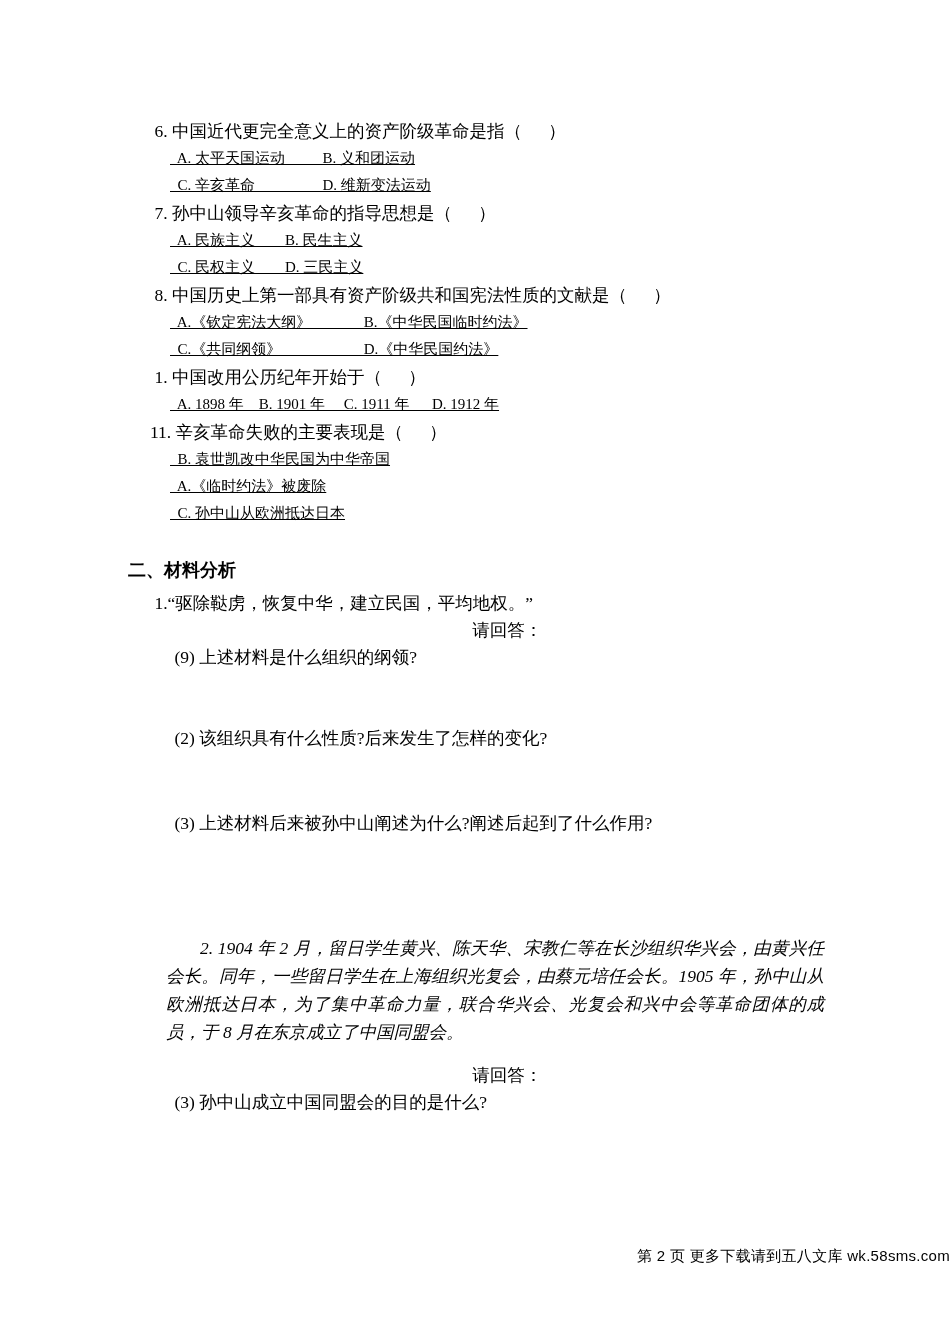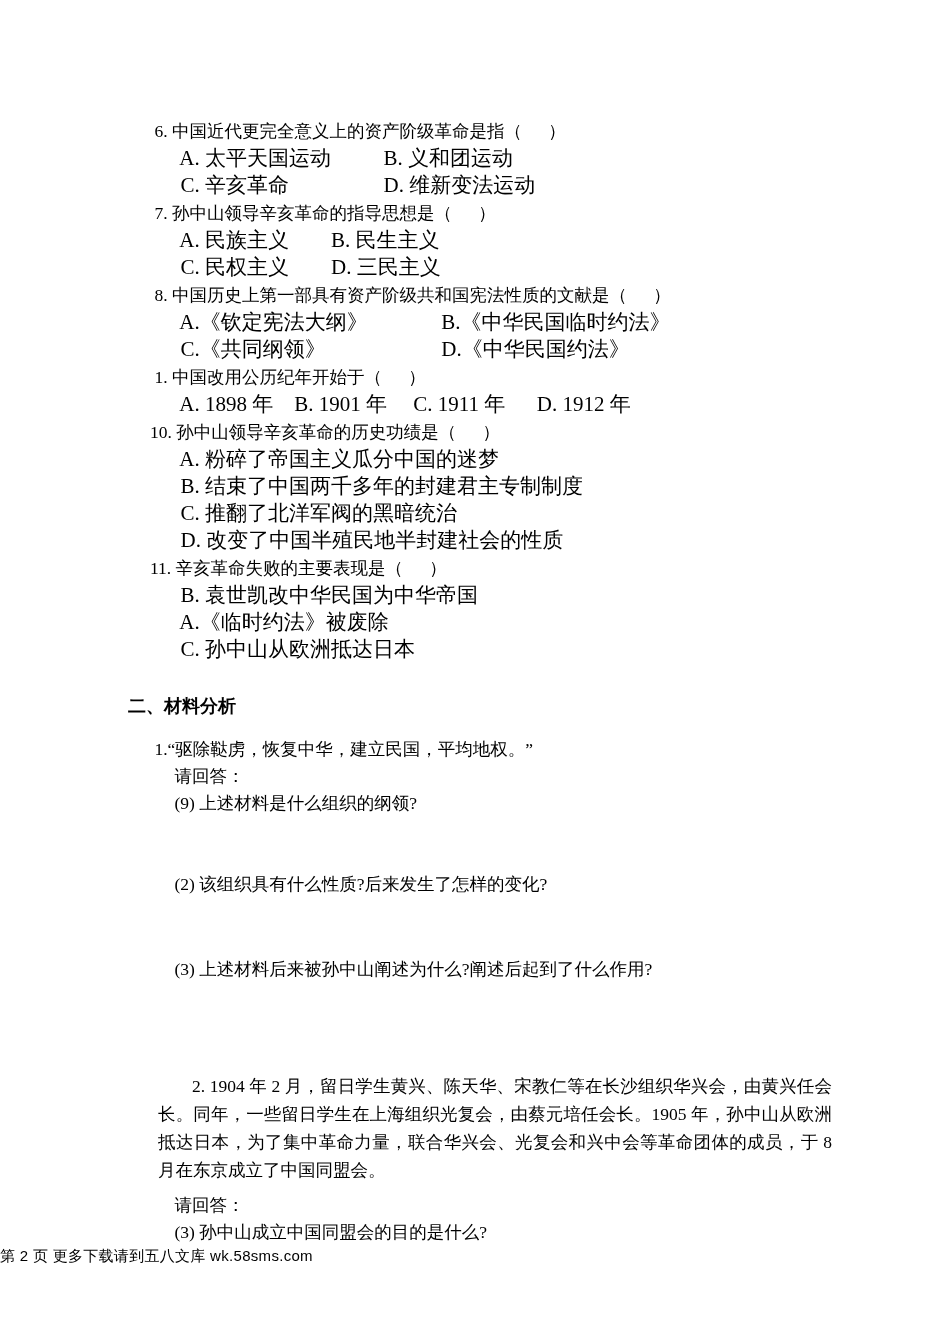--- a/index.html
+++ b/index.html
@@ -31,10 +31,11 @@
     white-space: pre;
   }
   .opt-line {
-    font-size: 21px;
+    font-size: 15px;
     line-height: 27px;
     white-space: pre;
     padding-left: 20px;
+    text-decoration: underline;
   }
   .section-head {
     font-size: 18px;

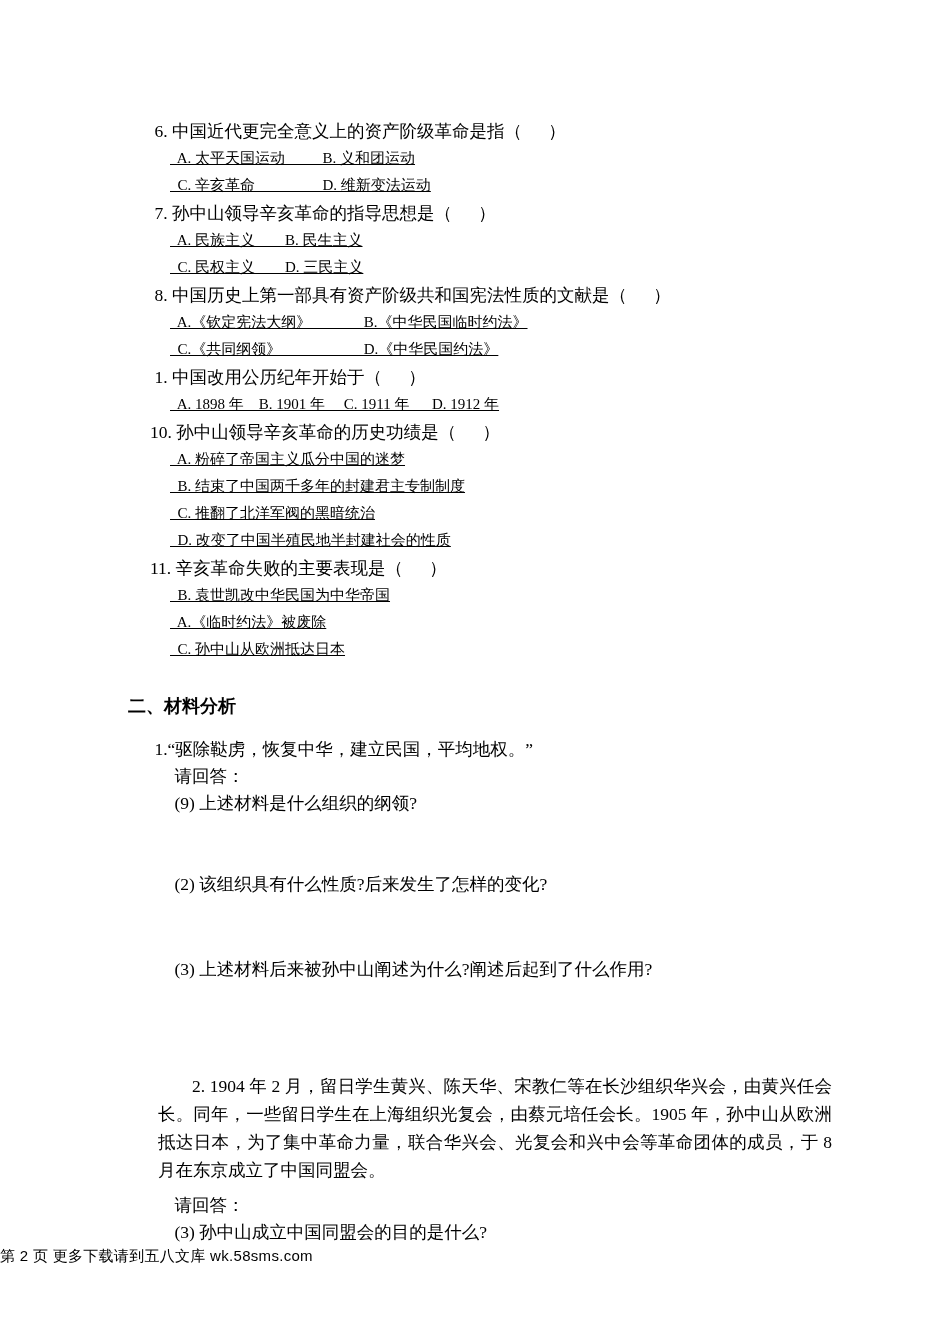--- a/index.html
+++ b/index.html
@@ -106,13 +106,6 @@
     <div class="opt-line">  A. 1898 年    B. 1901 年     C. 1911 年      D. 1912 年</div>
   </div>
 
-  <div class="q-block">
-    <div class="q-stem">10. 孙中山领导辛亥革命的历史功绩是（      ）</div>
-    <div class="opt-line">  A. 粉碎了帝国主义瓜分中国的迷梦</div>
-    <div class="opt-line">  B. 结束了中国两千多年的封建君主专制制度</div>
-    <div class="opt-line">  C. 推翻了北洋军阀的黑暗统治</div>
-    <div class="opt-line">  D. 改变了中国半殖民地半封建社会的性质</div>
-  </div>
 
   <div class="q-block">
     <div class="q-stem">11. 辛亥革命失败的主要表现是（      ）</div>

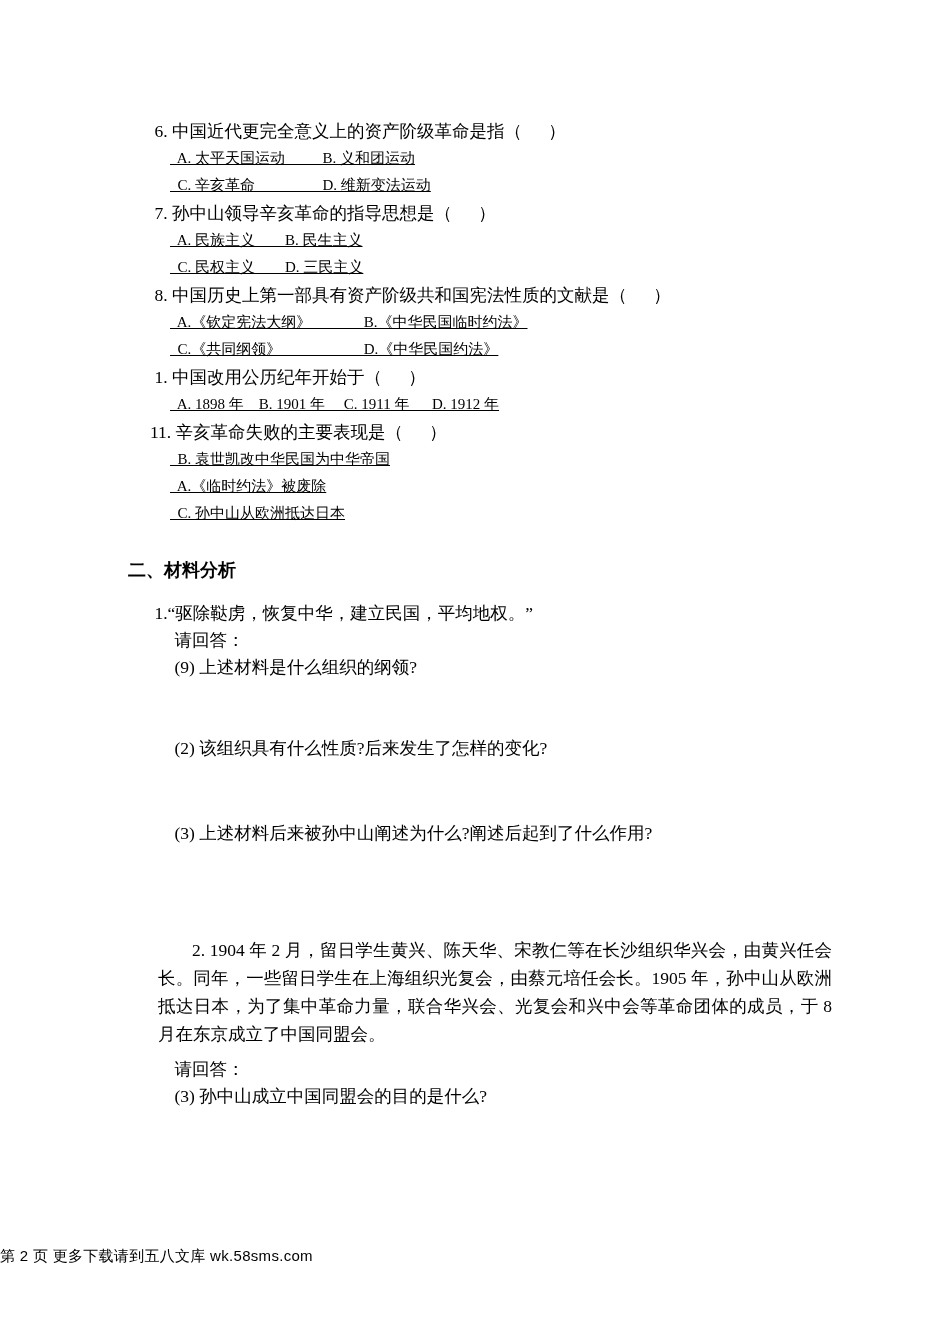--- a/index.html
+++ b/index.html
@@ -42,7 +42,7 @@
     line-height: 27px;
     font-weight: bold;
     margin-top: 30px;
-    margin-bottom: 16px;
+    margin-bottom: 6px;
     margin-left: -22px;
   }
   .m-line {

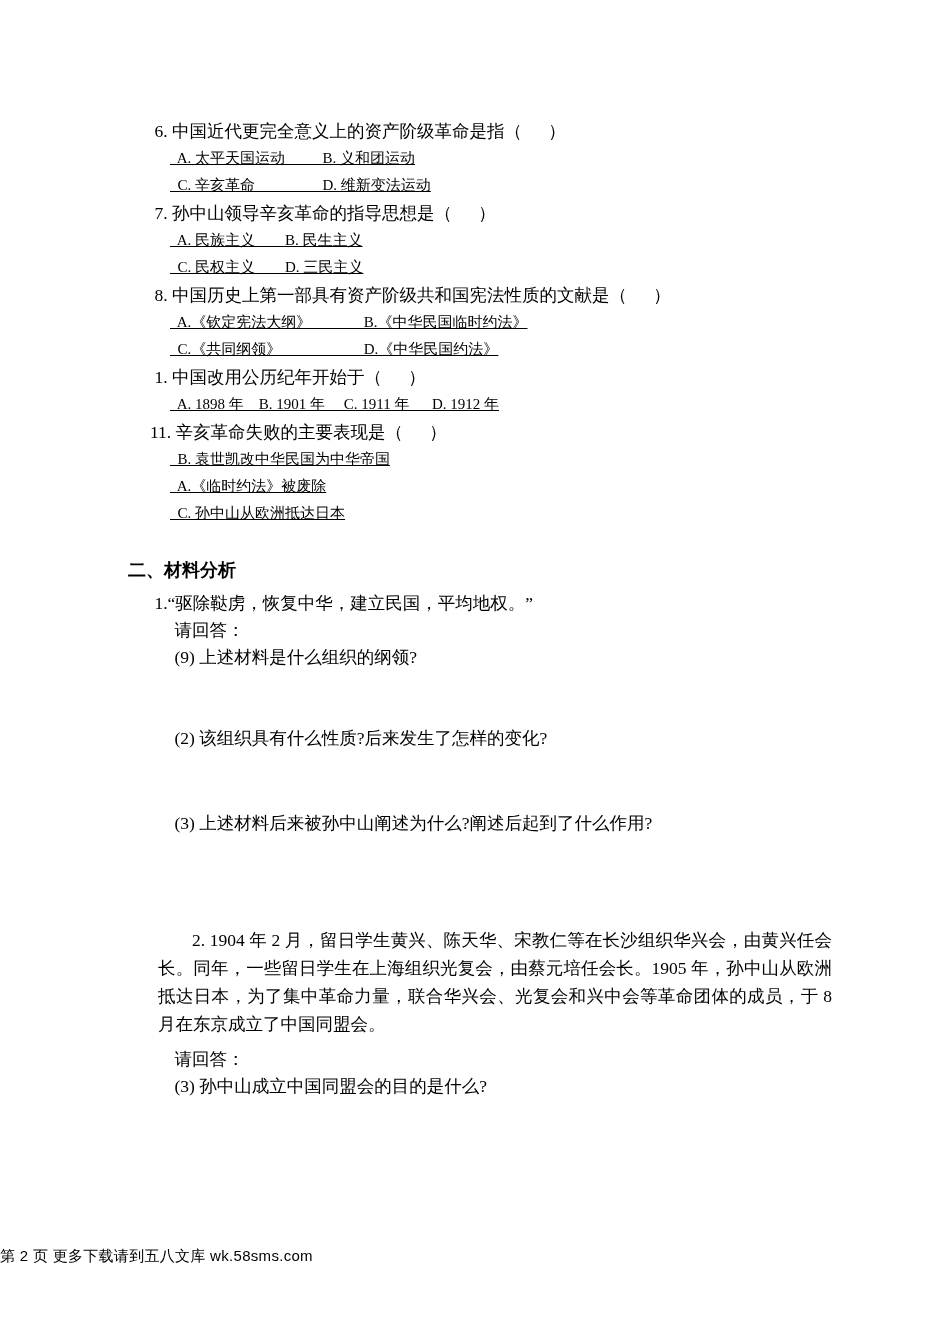--- a/index.html
+++ b/index.html
@@ -52,6 +52,7 @@
   }
   .indent1 {
     padding-left: 20px;
+    text-align: center;
   }
   .indent2 {
     padding-left: 20px;

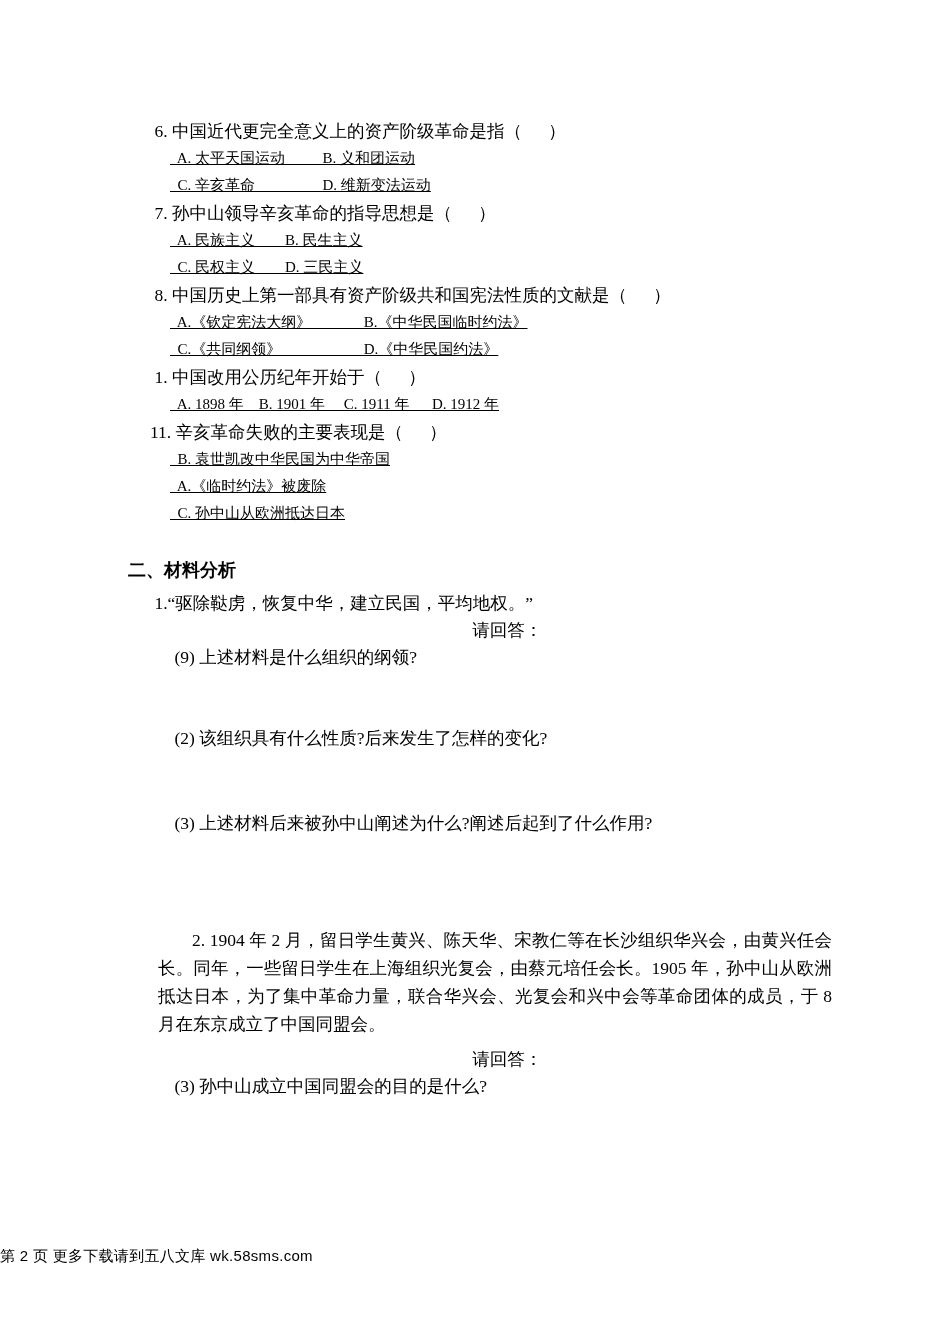--- a/index.html
+++ b/index.html
@@ -65,7 +65,8 @@
     line-height: 28px;
     text-align: justify;
     text-indent: 34px;
-    margin: 8px;
+    margin: 16px;
+    font-style: italic;
   }
   .footer {
     position: absolute;

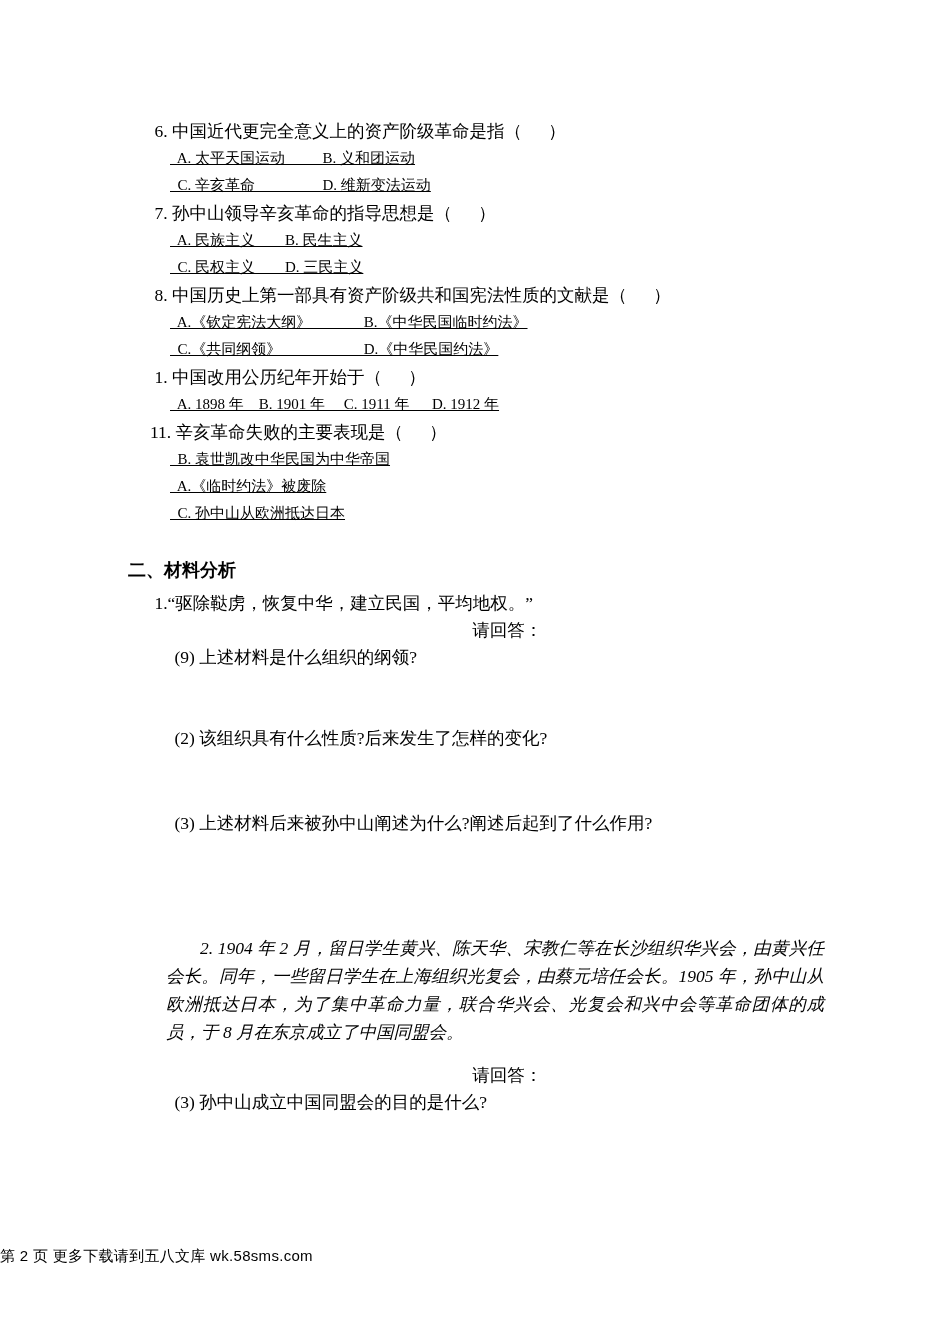--- a/index.html
+++ b/index.html
@@ -73,7 +73,7 @@
     left: 0;
     right: 0;
     bottom: 78px;
-    text-align: left;
+    text-align: right;
     font-size: 15px;
     font-family: "Liberation Sans", sans-serif;
     color: #000;

